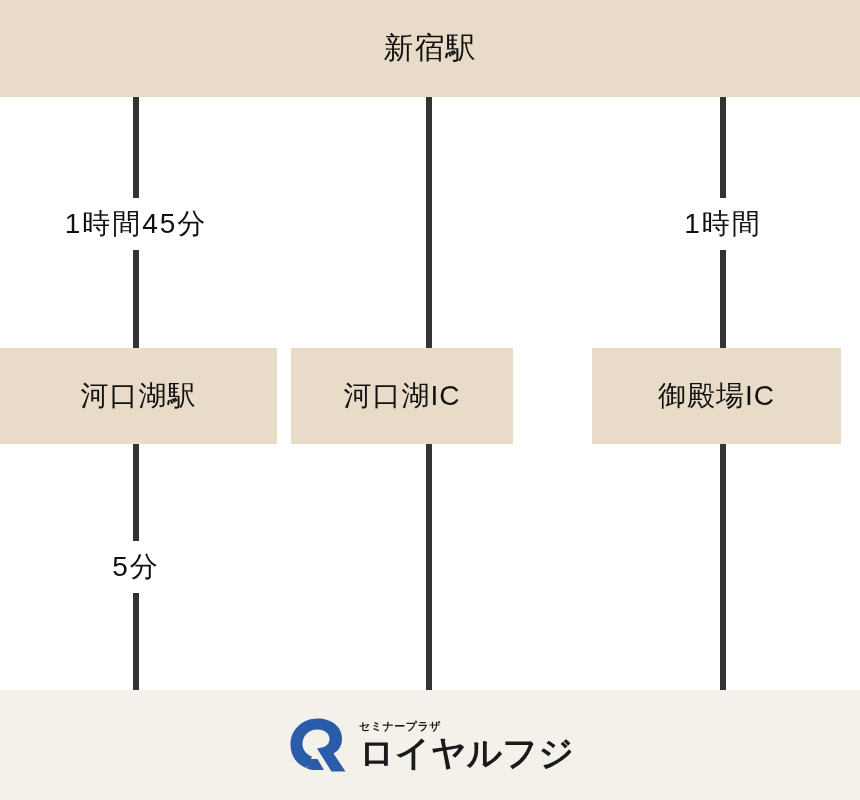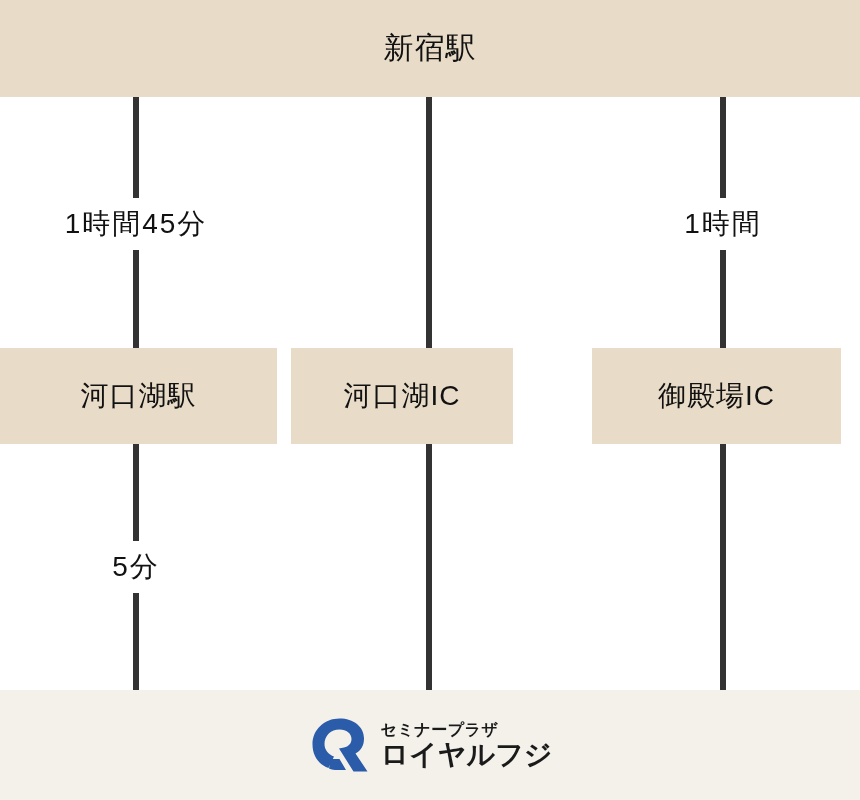--- a/index.html
+++ b/index.html
@@ -127,7 +127,7 @@
     line-height: 1;
   }
   .logo-tagline {
-    font-size: 16px;
+    font-size: 11px;
     font-weight: bold;
     color: #1a1a1a;
     letter-spacing: 0.5px;

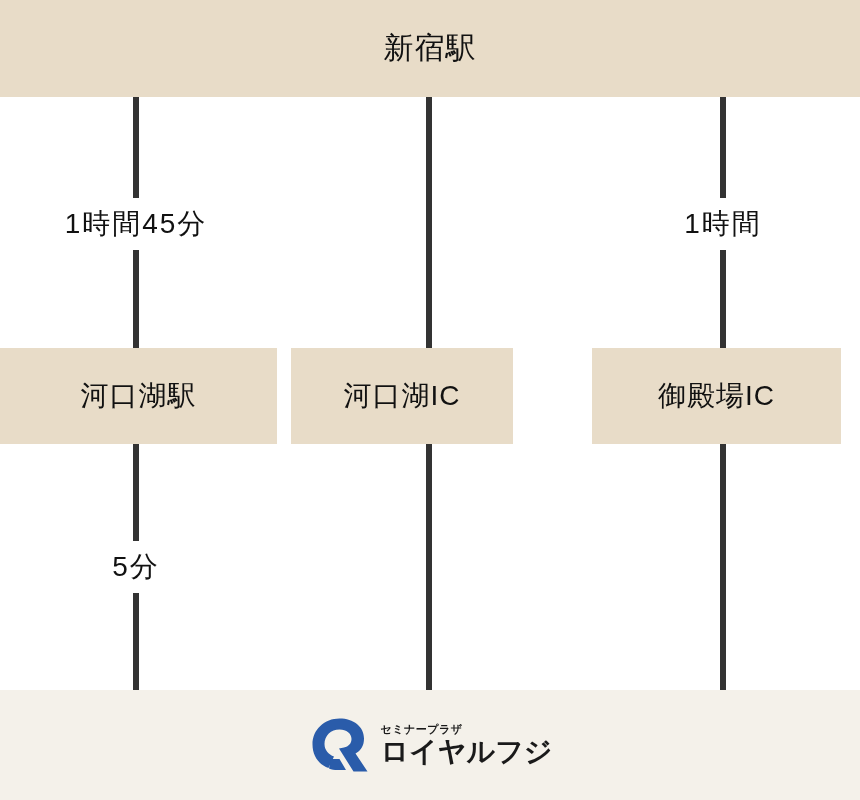--- a/index.html
+++ b/index.html
@@ -134,7 +134,7 @@
     margin-bottom: 3px;
   }
   .logo-name {
-    font-size: 28px;
+    font-size: 35px;
     font-weight: bold;
     color: #1a1a1a;
     letter-spacing: 0px;

